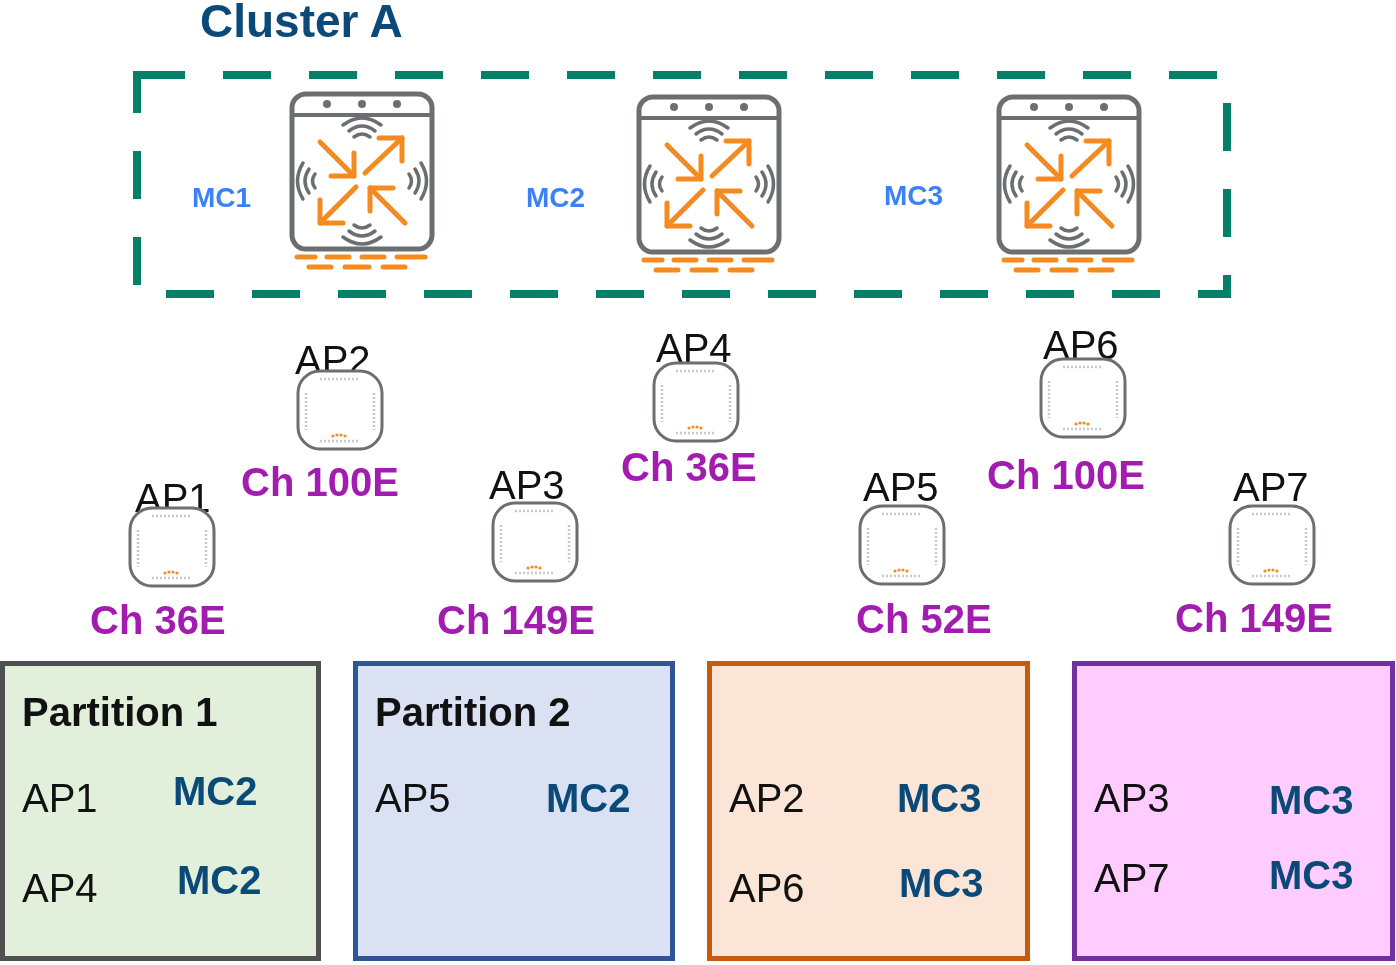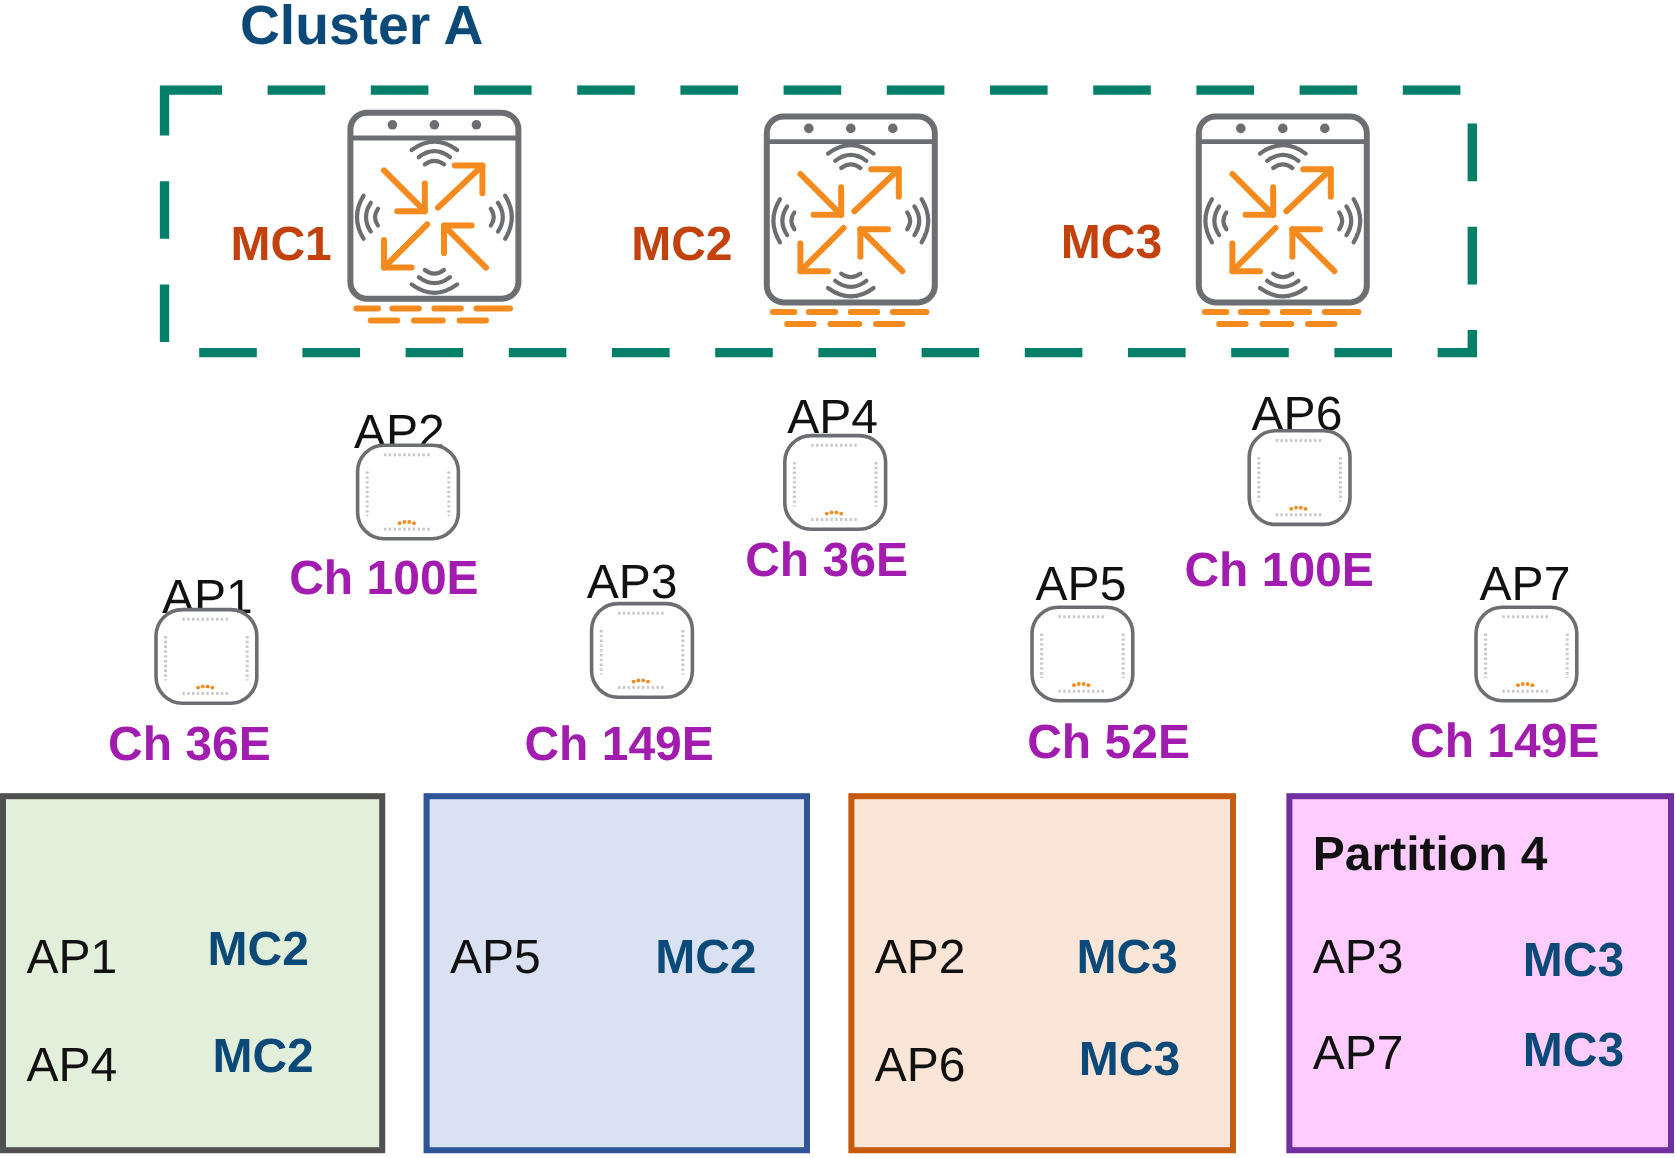--- a/index.html
+++ b/index.html
@@ -8,7 +8,7 @@
   .abs { position:absolute; }
   .cluster-title { left:200px; top:-6px; font-size:46px; font-weight:bold; color:#0b4a78; }
   .cluster-box { left:133px; top:71px; width:1098px; height:227px; }
-  .mc-label { font-size:40px; font-weight:bold; color:#c2410c; }
+  .mc-label { font-size:28px; font-weight:bold; color:#3b82f6; }
   .mc-icon { width:150px; height:185px; }
   .ap-label { font-size:40px; color:#111; line-height:1; }
   .ap-icon { width:90px; height:84px; }

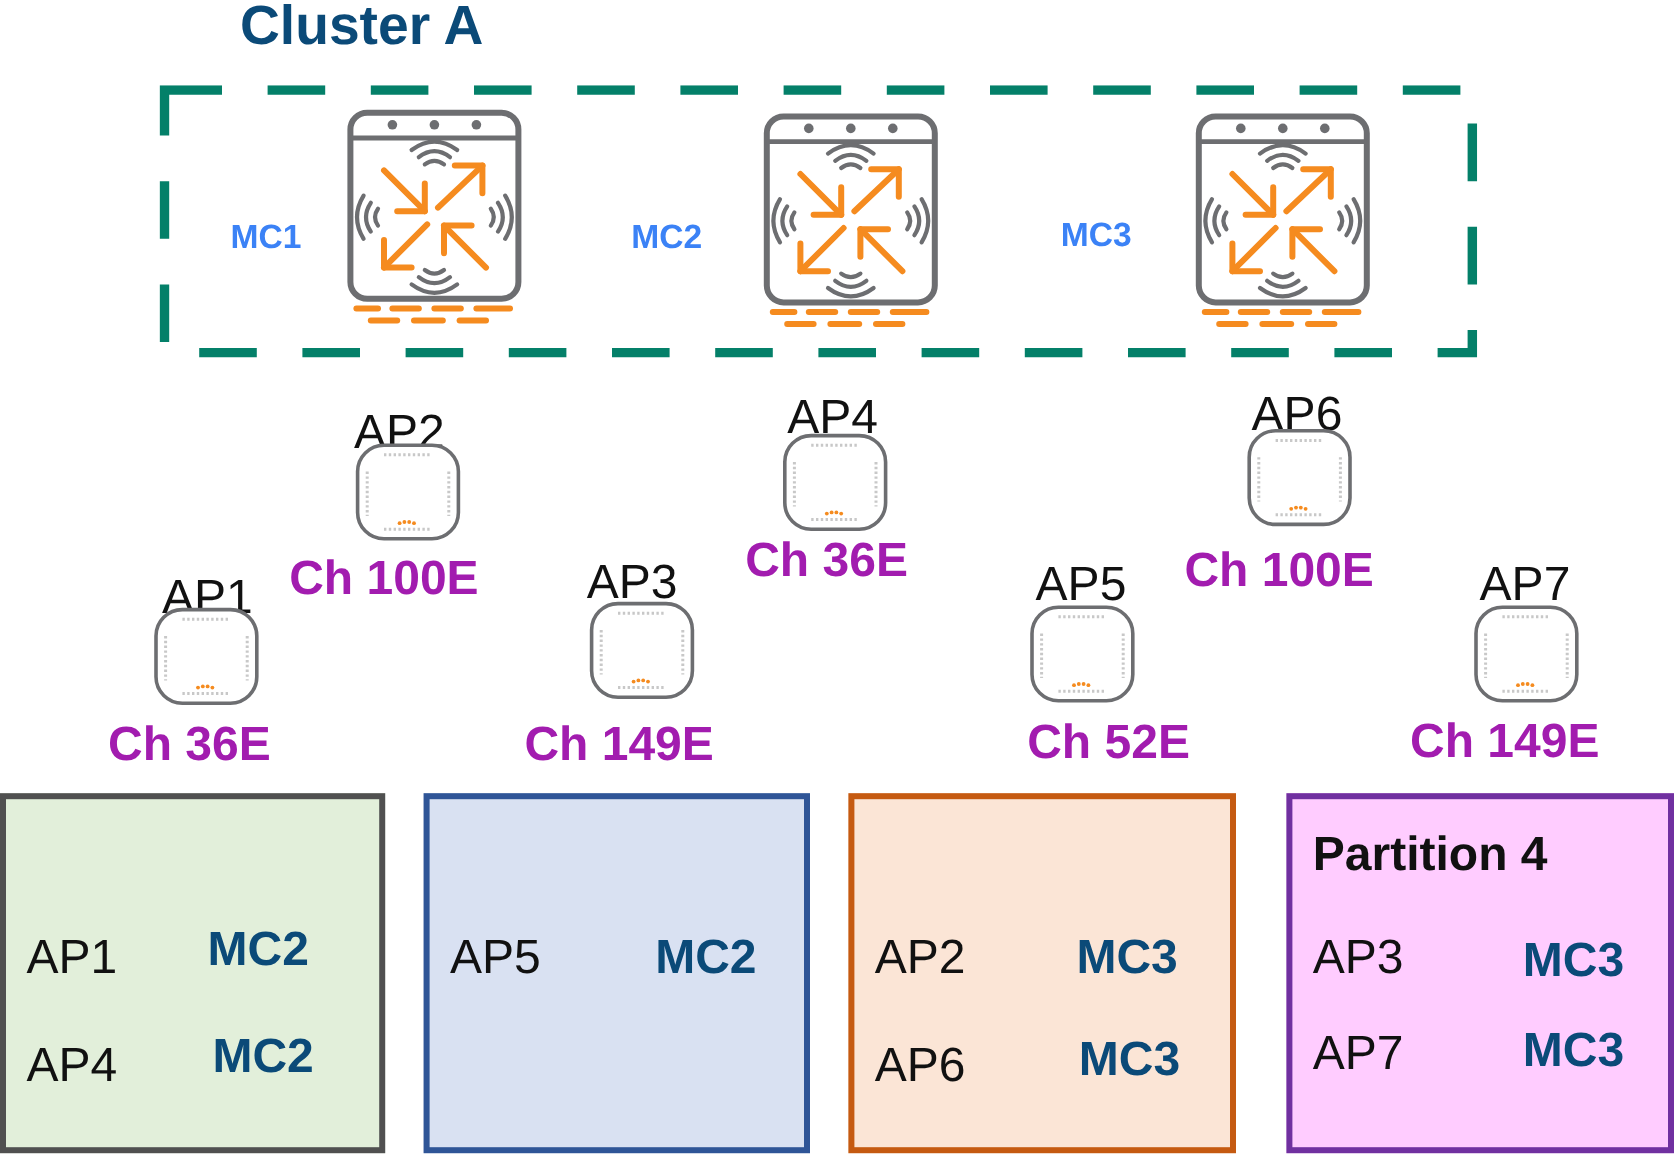--- a/index.html
+++ b/index.html
@@ -145,6 +145,7 @@
 <div class="abs ch-label" style="left:1175px;top:596px">Ch 149E</div>
 
 <div class="abs partition" style="left: 0px; width: 321px; background: rgb(226, 239, 218); border-color: rgb(80, 80, 80);">
+  <div class="ptitle">Partition 1</div>
   <div class="ap" style="top:110px">AP1</div>
   <div class="mc" style="left:168px;top:103px">MC2</div>
   <div class="ap" style="top:200px">AP4</div>

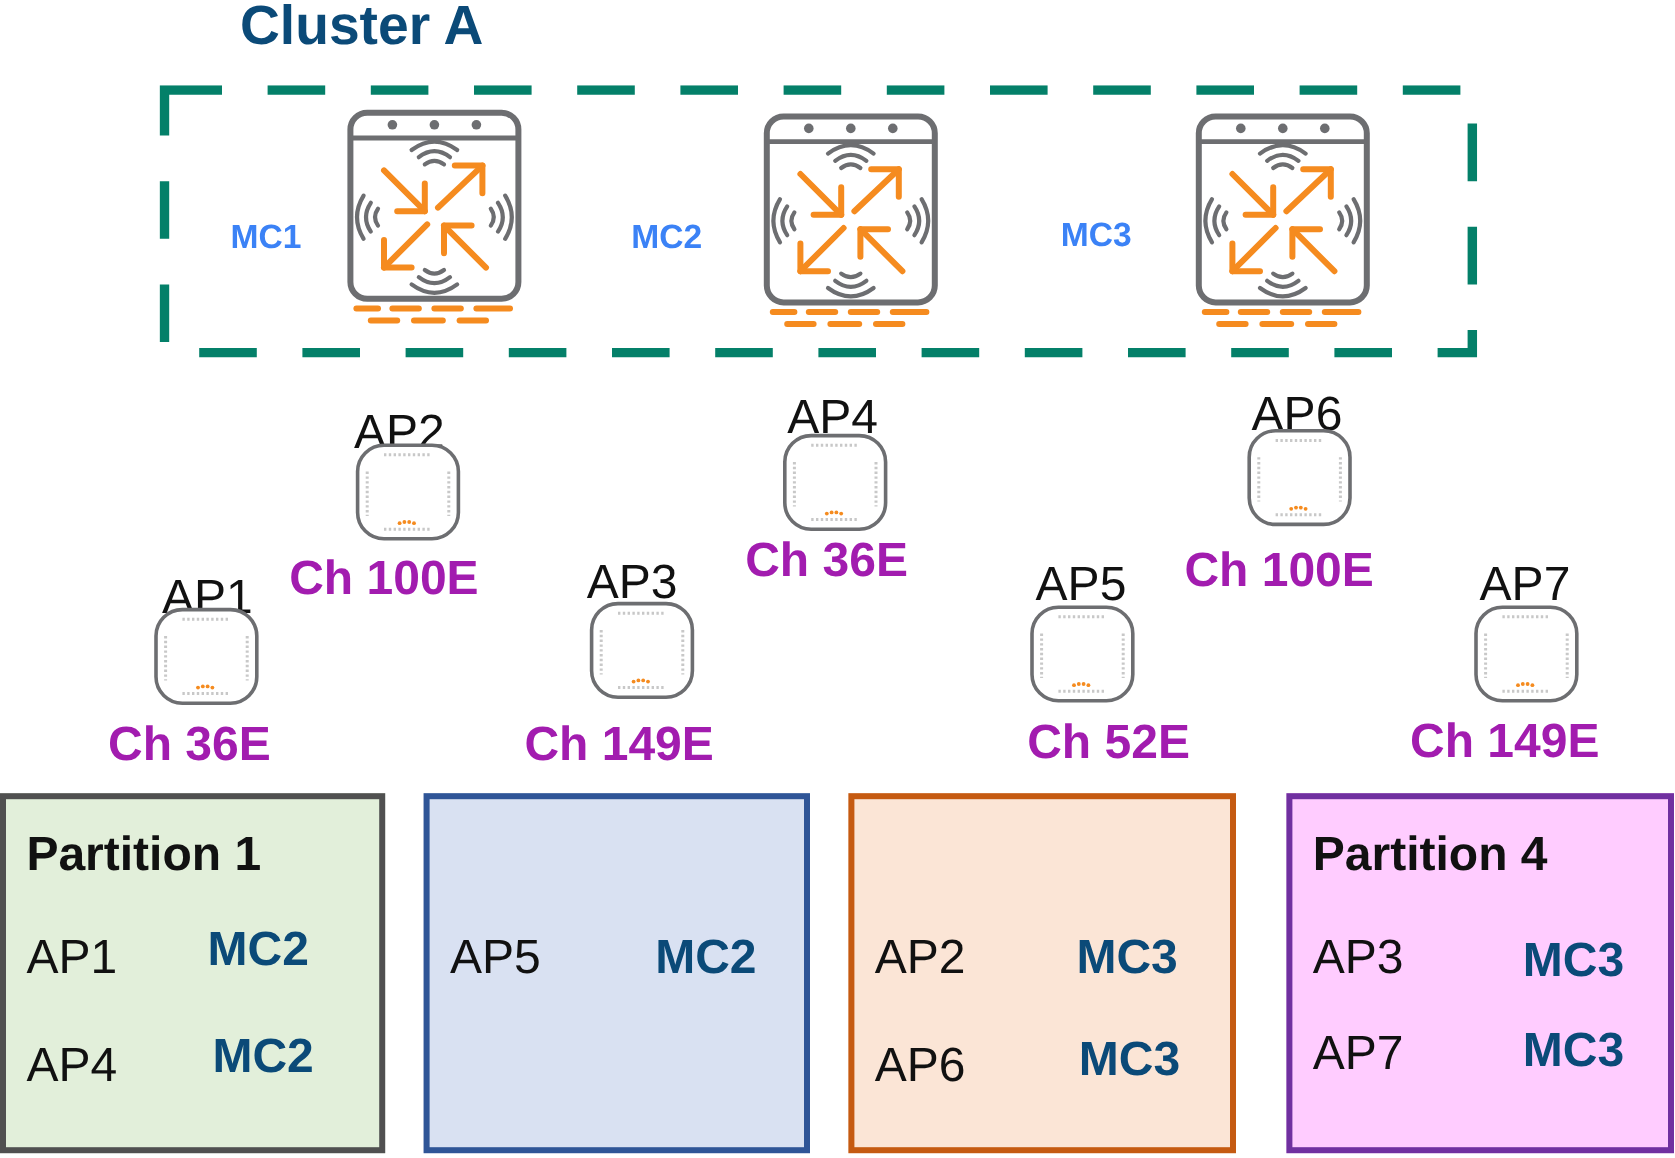--- a/index.html
+++ b/index.html
@@ -153,6 +153,7 @@
 </div>
 
 <div class="abs partition" style="left: 353px; width: 322px; background: rgb(217, 225, 242); border-color: rgb(47, 85, 151);">
+  <div class="ptitle">Partition 2</div>
   <div class="ap" style="top:110px">AP5</div>
   <div class="mc" style="left:188px;top:110px">MC2</div>
 </div>

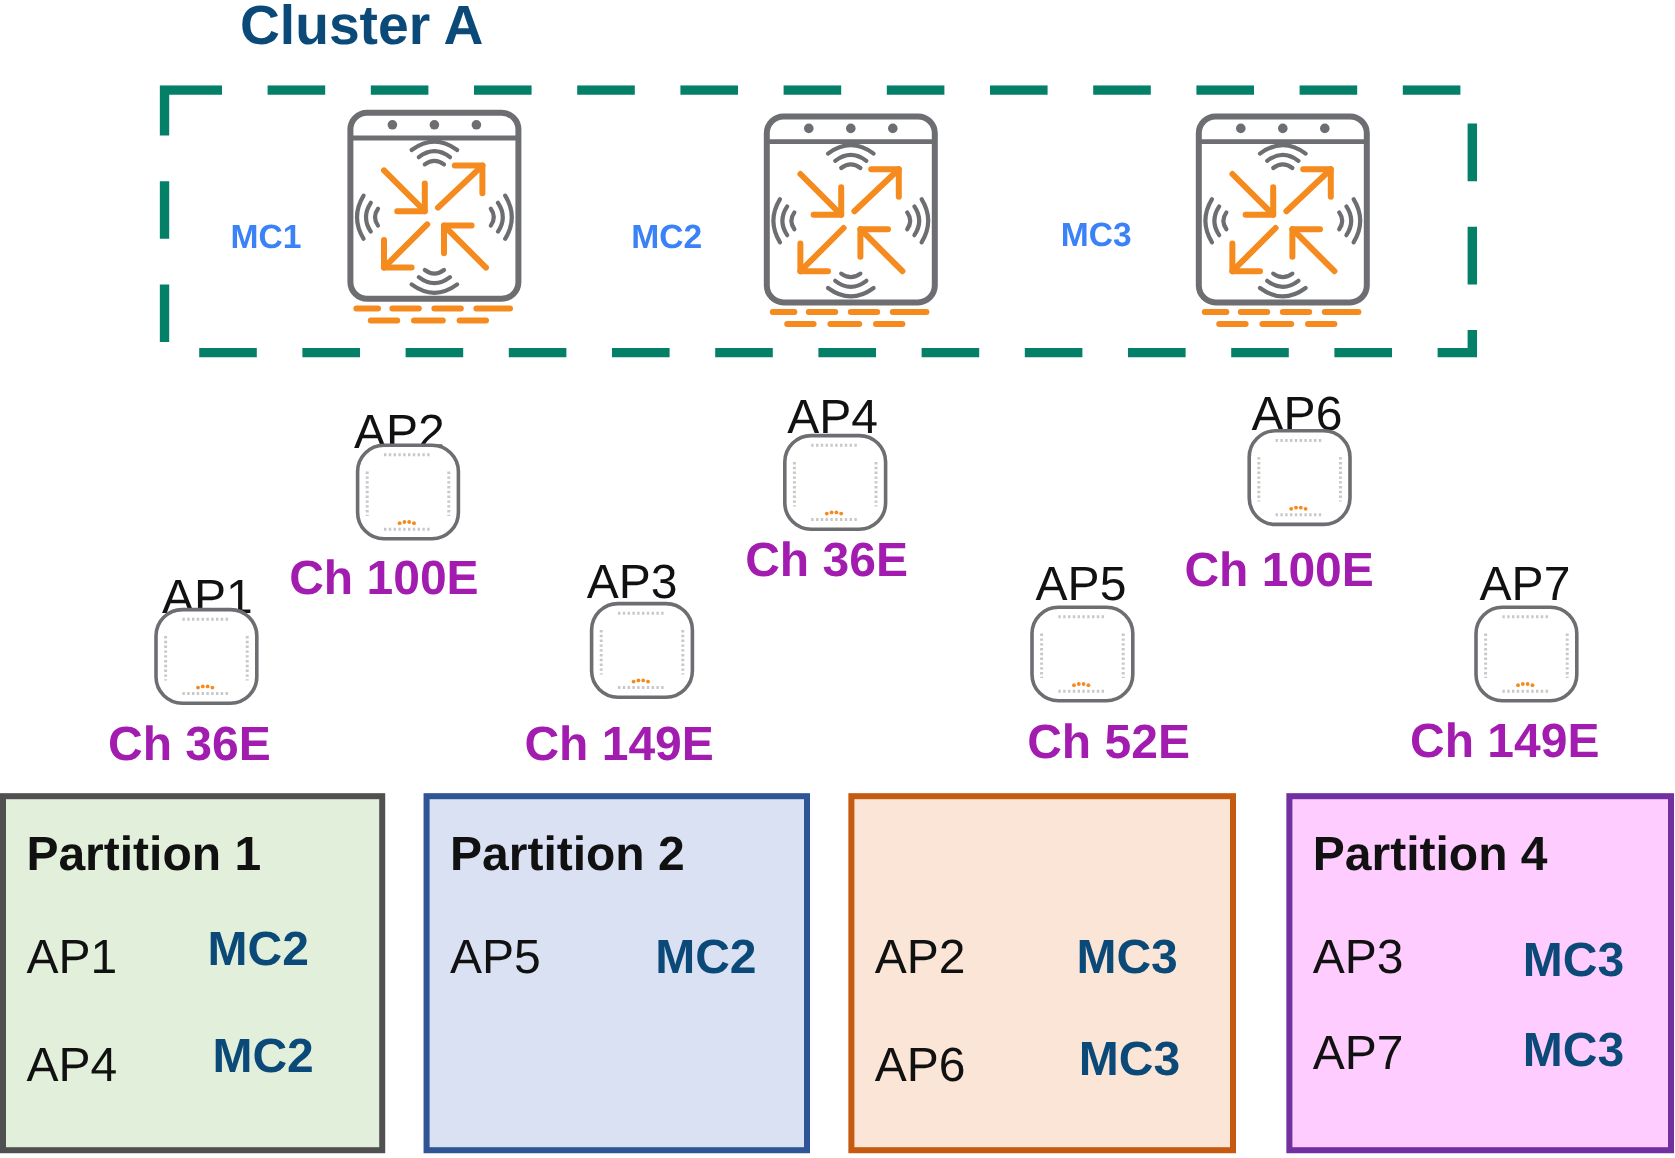--- a/index.html
+++ b/index.html
@@ -166,7 +166,6 @@
 </div>
 
 <div class="abs partition" style="left: 1072px; width: 323px; background: rgb(255, 204, 255); border-color: rgb(112, 48, 160);">
-  <div class="ptitle">Partition 4</div>
   <div class="ap" style="top:110px">AP3</div>
   <div class="mc" style="left:192px;top:112px">MC3</div>
   <div class="ap" style="top:190px">AP7</div>

